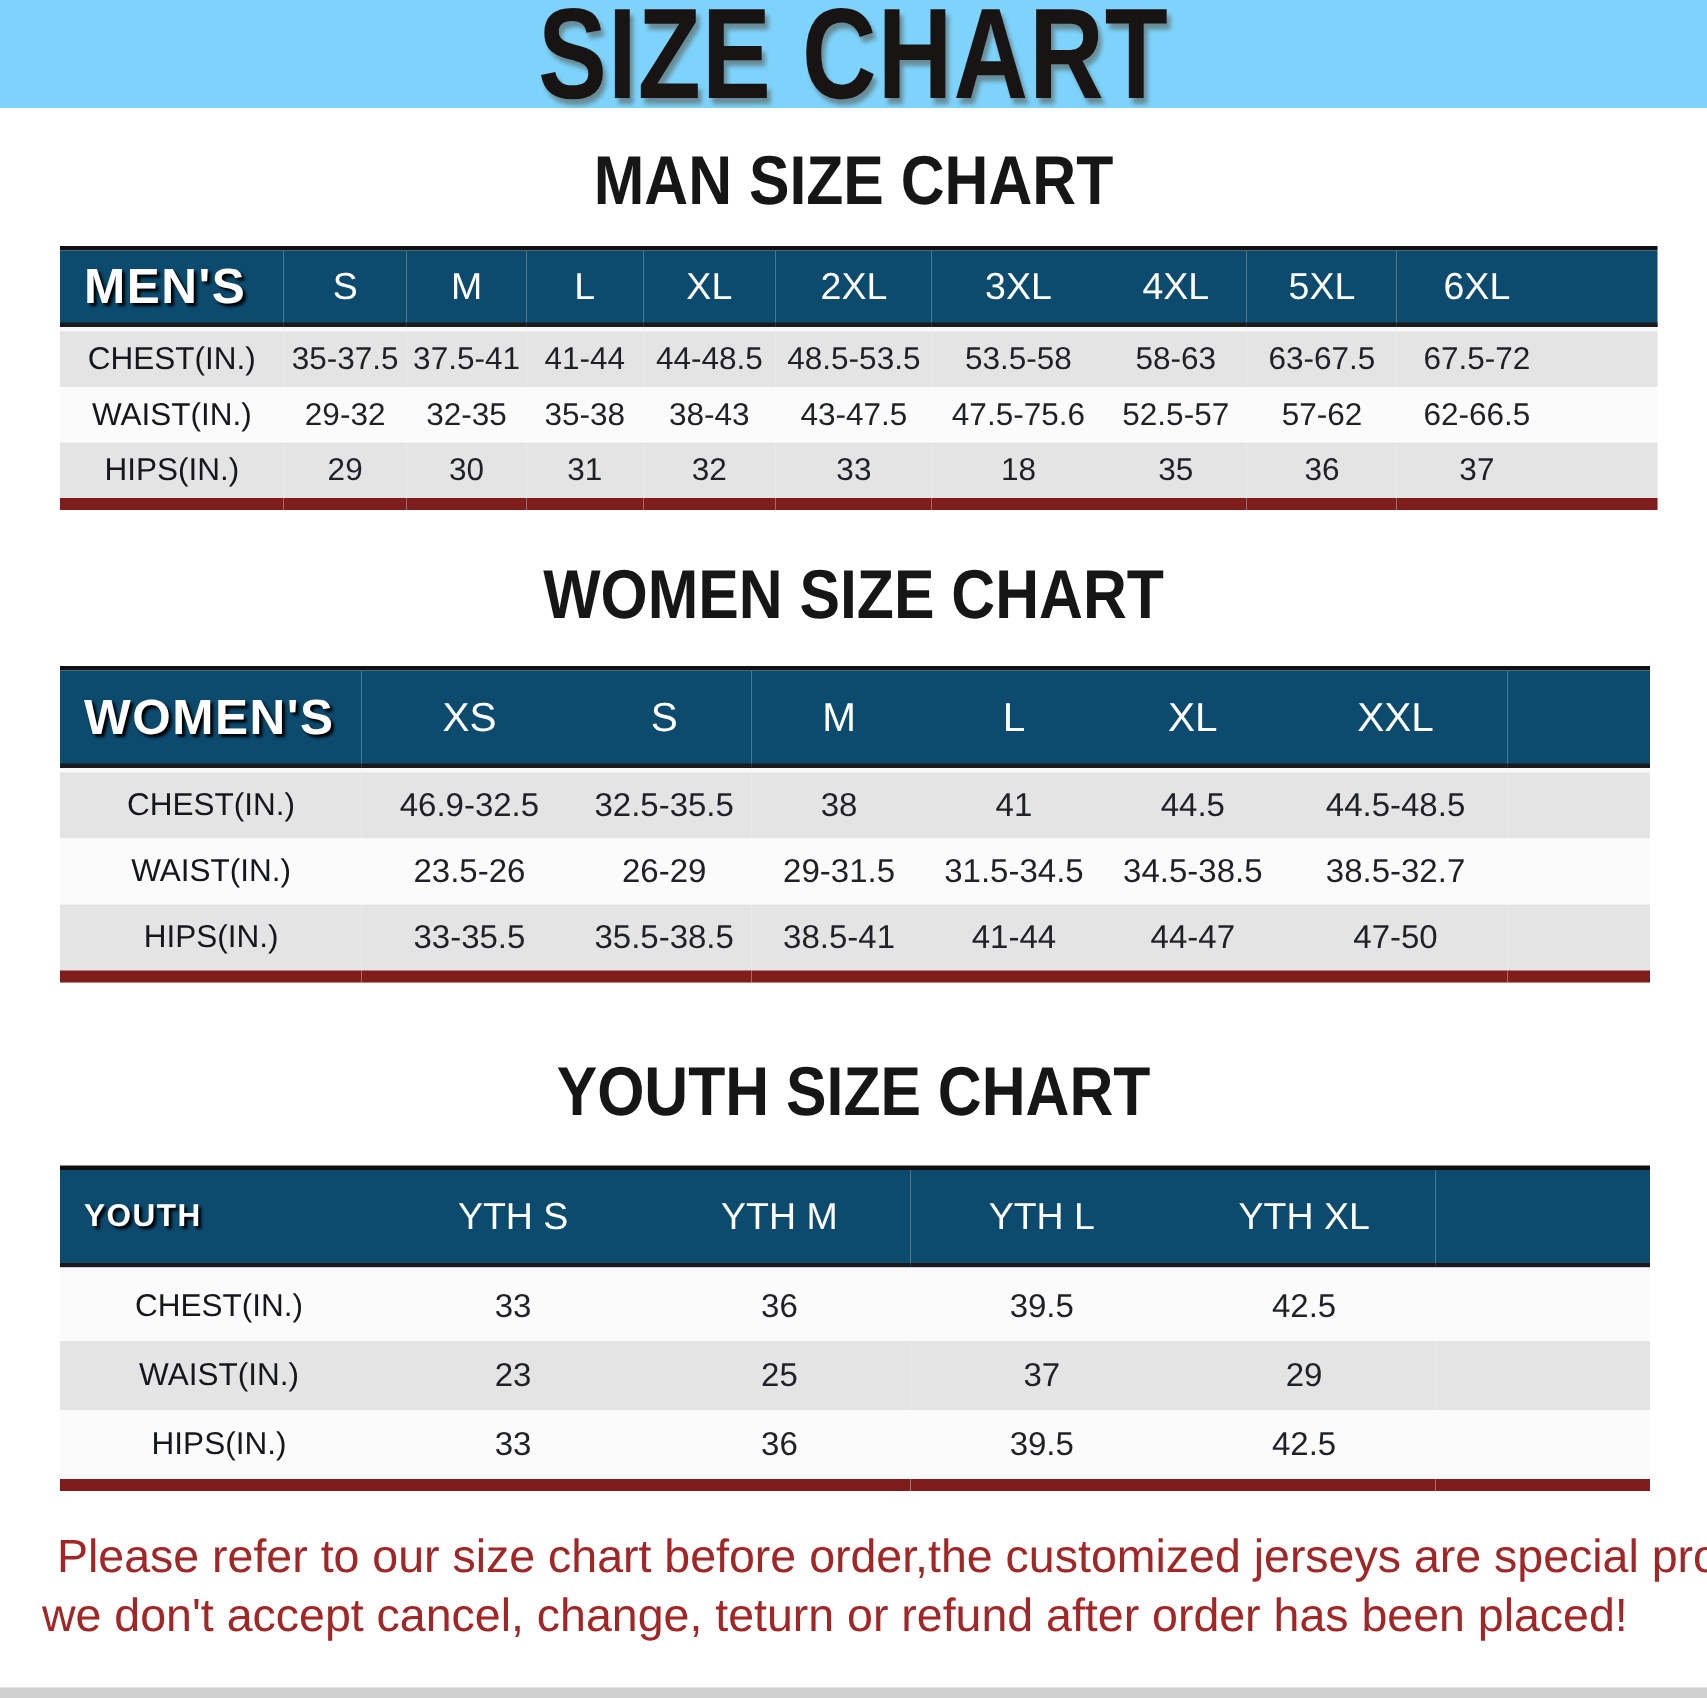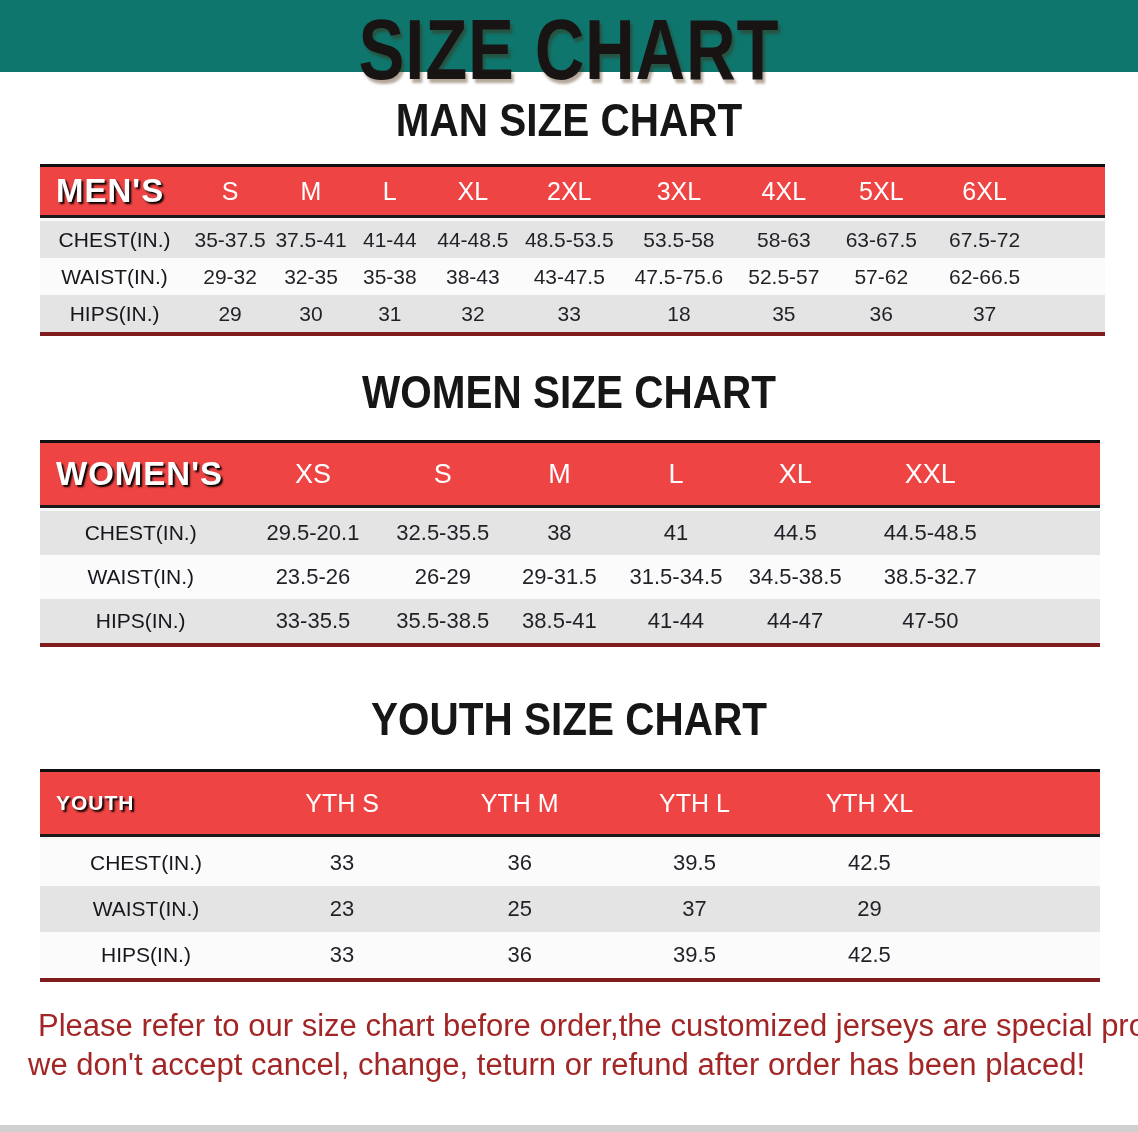--- a/index.html
+++ b/index.html
@@ -12,8 +12,8 @@
   
   .banner{
     width:100%;height:72px;
-    background:#0f766e;
-    display:flex;align-items:flex-start;justify-content:center;
+    background:#7dd3fc;
+    display:flex;align-items:center;justify-content:center;
   }
   .banner-title{
     font-size:86px;font-weight:bold;color:#191414;

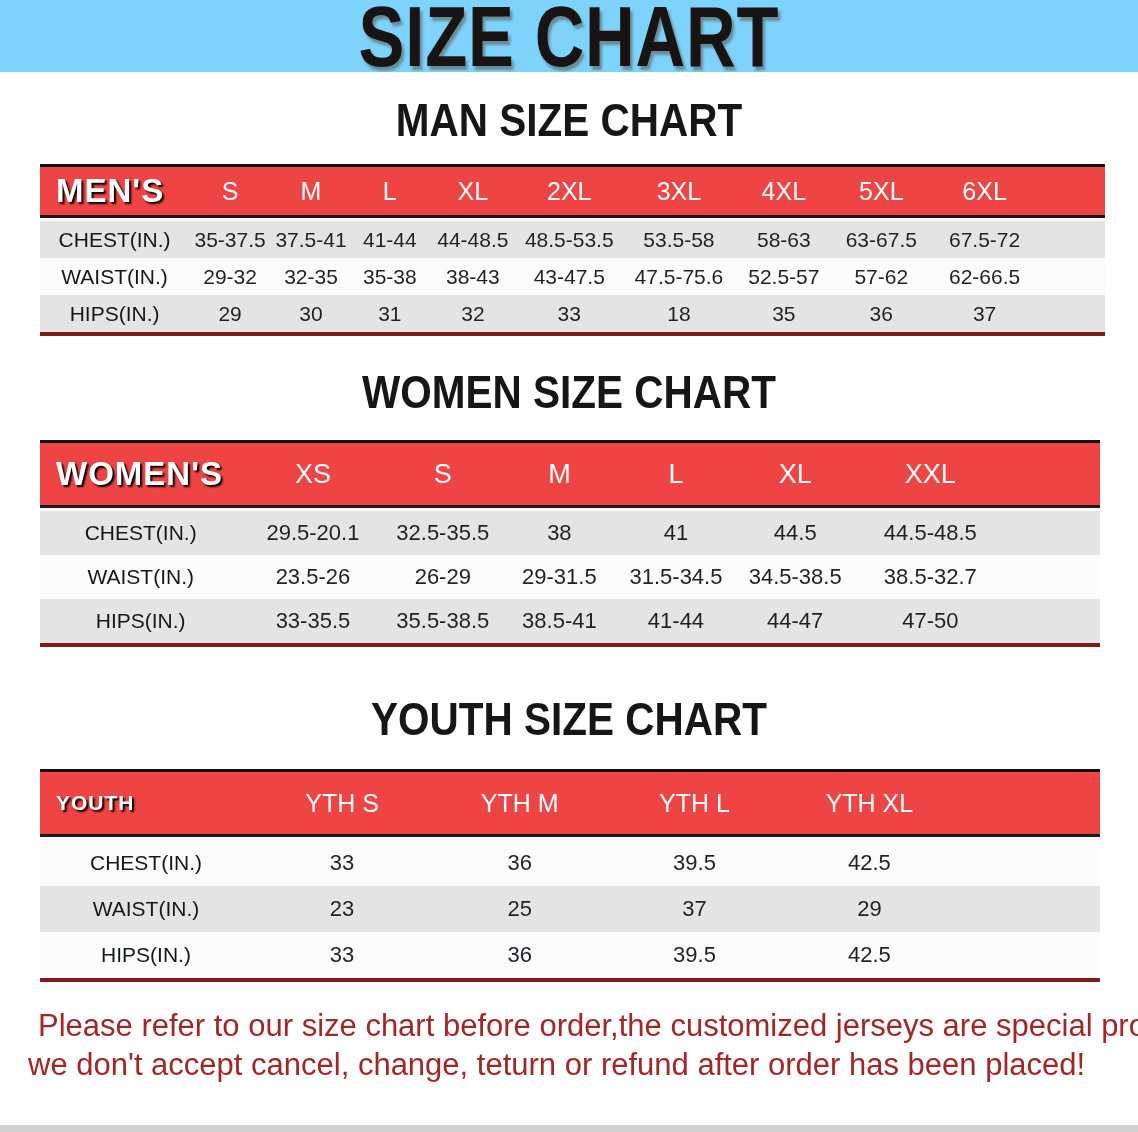--- a/index.html
+++ b/index.html
@@ -39,7 +39,7 @@
   .t-women{width:1060px;margin-top:22px;}
   .t-youth{width:1060px;margin-top:24px;}
   .size-table thead th{
-    background:#ef4444;color:#ffffff;
+    background:#0c4a6e;color:#ffffff;
     font-weight:normal;text-align:center;vertical-align:middle;
     border-bottom:3px solid #1a1a1a;
   }

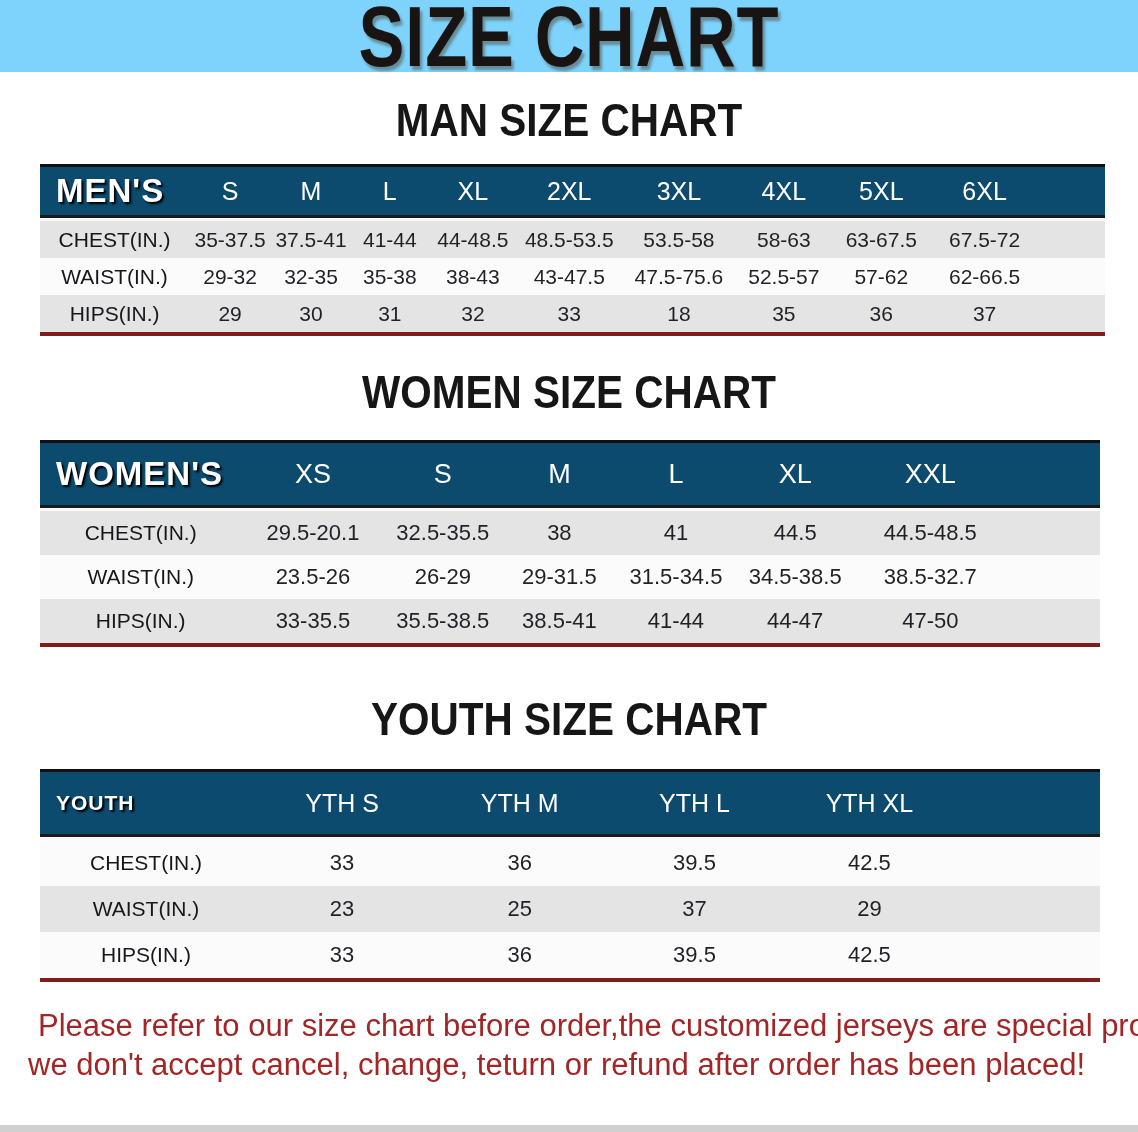--- a/index.html
+++ b/index.html
@@ -64,7 +64,7 @@
   .size-table tbody tr.gray td{background:#e4e4e4;}
   .size-table tbody tr.white td{background:#fbfbfb;}
   .size-table tbody tr:first-child td{border-top:3px solid #f8f8f8;}
-  .size-table tbody tr:last-child td{border-bottom:4px solid #7f1d1d;}
+  .size-table tbody tr:last-child td{border-bottom:8px solid #7f1d1d;}
   .size-table td.rowlabel{font-size:21px;color:#15171c;}
   
   .footer-note{margin-top:24px;color:#a32626;}

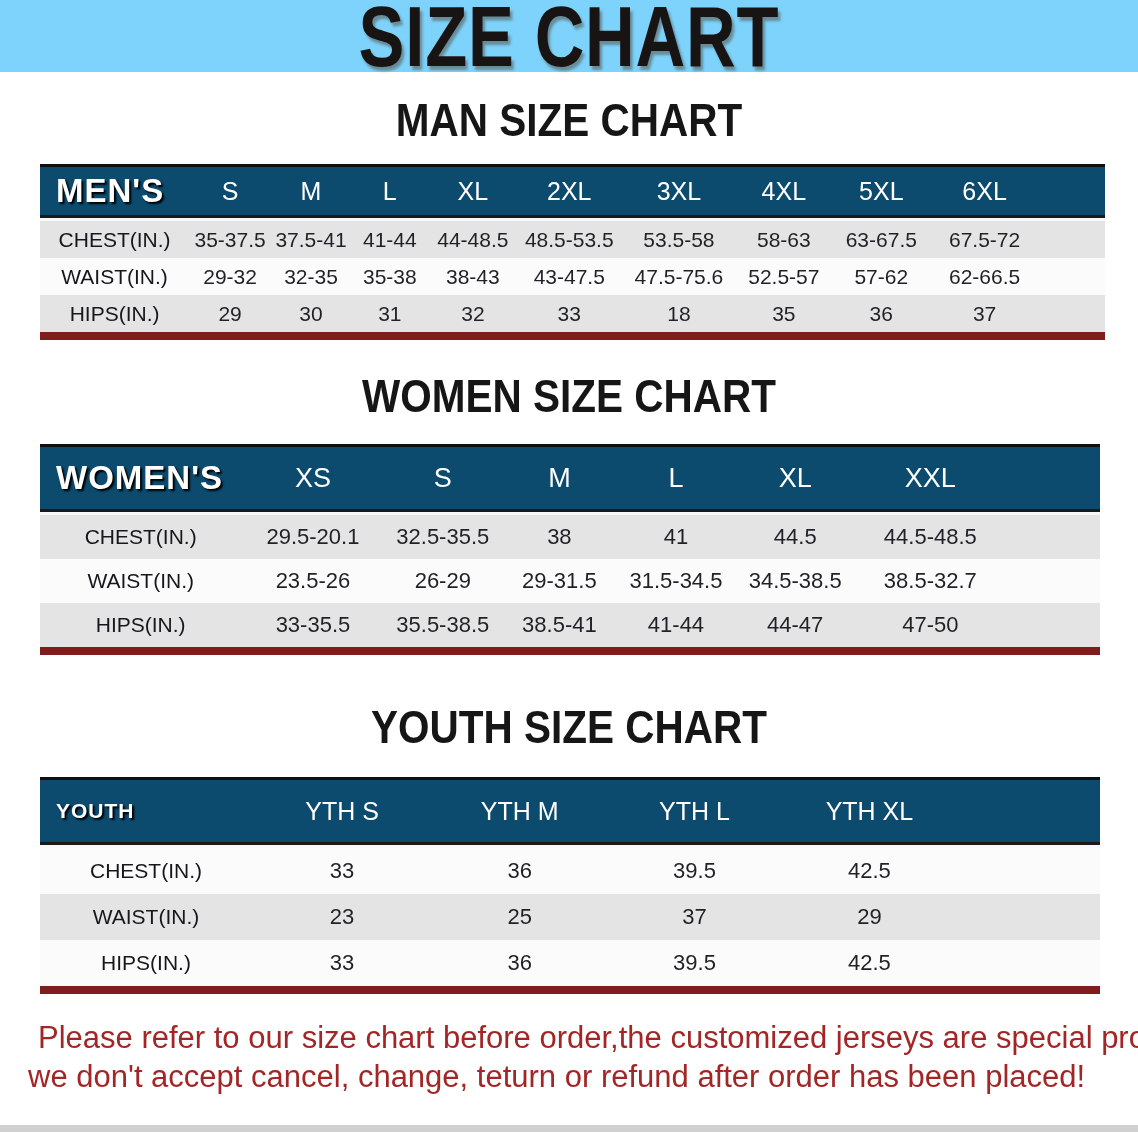--- a/index.html
+++ b/index.html
@@ -183,7 +183,7 @@
     <tbody>
       <tr class="gray">
         <td class="rowlabel">CHEST(IN.)</td>
-        <td>29.5-20.1</td>
+        <td>46.9-32.5</td>
         <td>32.5-35.5</td>
         <td>38</td>
         <td>41</td>

